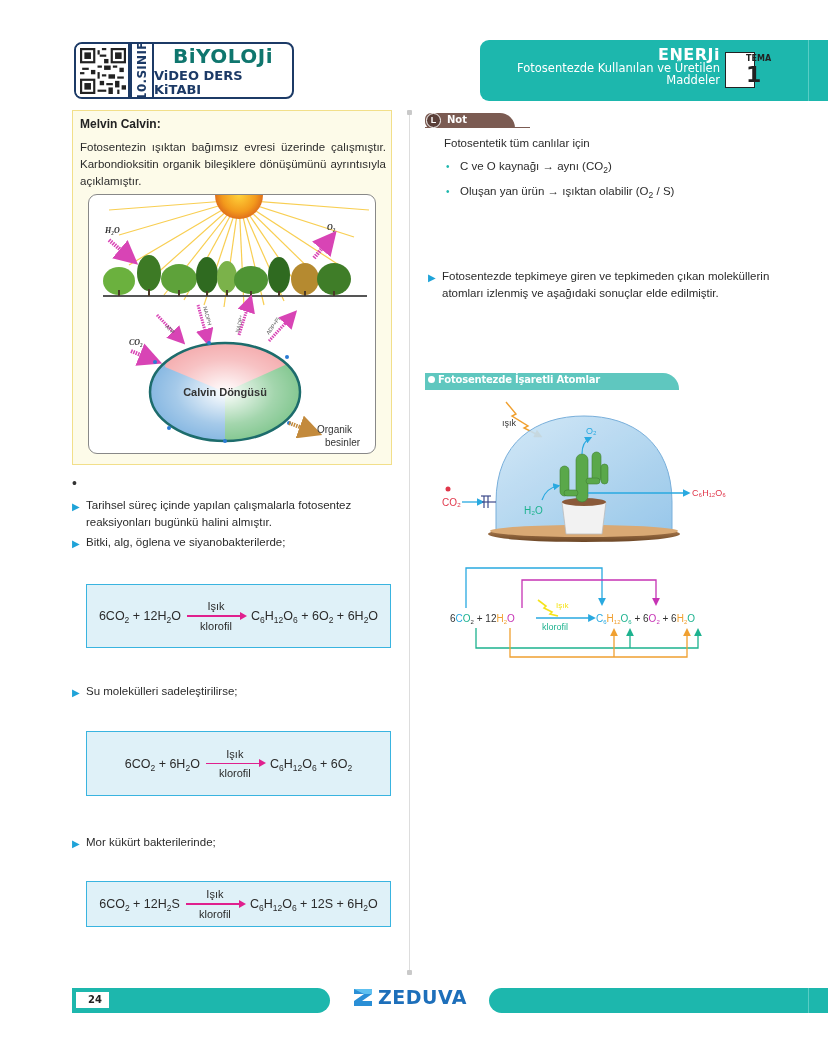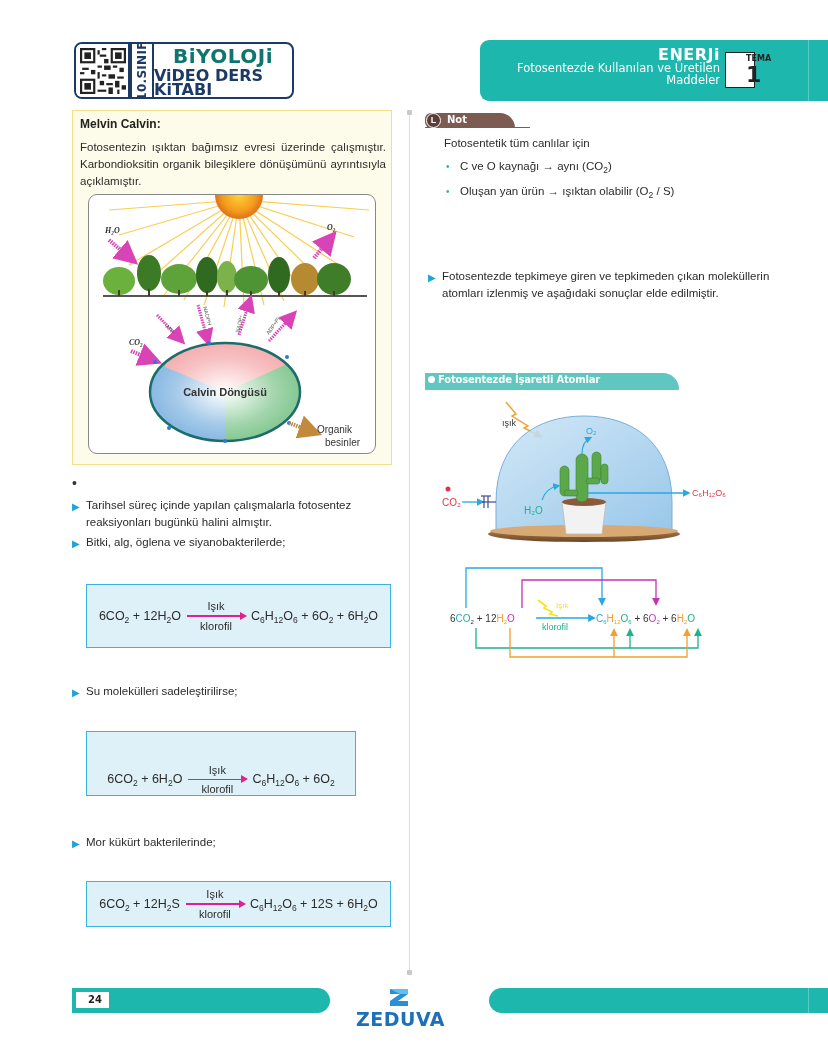--- a/index.html
+++ b/index.html
@@ -15,7 +15,7 @@
   .grade span { transform: rotate(-90deg); white-space: nowrap; font-family: "DejaVu Sans", sans-serif; font-weight: bold; font-size: 12px; color: #1c3a66; letter-spacing: 0.3px; }
   .brand-text { flex: 1; display: flex; flex-direction: column; align-items: center; justify-content: center; }
   .brand-title { font-family: "DejaVu Sans", sans-serif; font-weight: bold; font-size: 20px; color: #0f766e; line-height: 22px; letter-spacing: 0.5px; }
-  .brand-sub { font-family: "DejaVu Sans", sans-serif; font-weight: bold; font-size: 16px; color: #1c3a66; line-height: 14px; margin-top: 2px; }
+  .brand-sub { font-family: "DejaVu Sans", sans-serif; font-weight: bold; font-size: 13px; color: #1c3a66; line-height: 14px; margin-top: 2px; }
 
   
   .topic-banner { left: 480px; top: 40px; width: 348px; height: 61px; background: #1db7ad; border-radius: 9px 0 0 9px; }

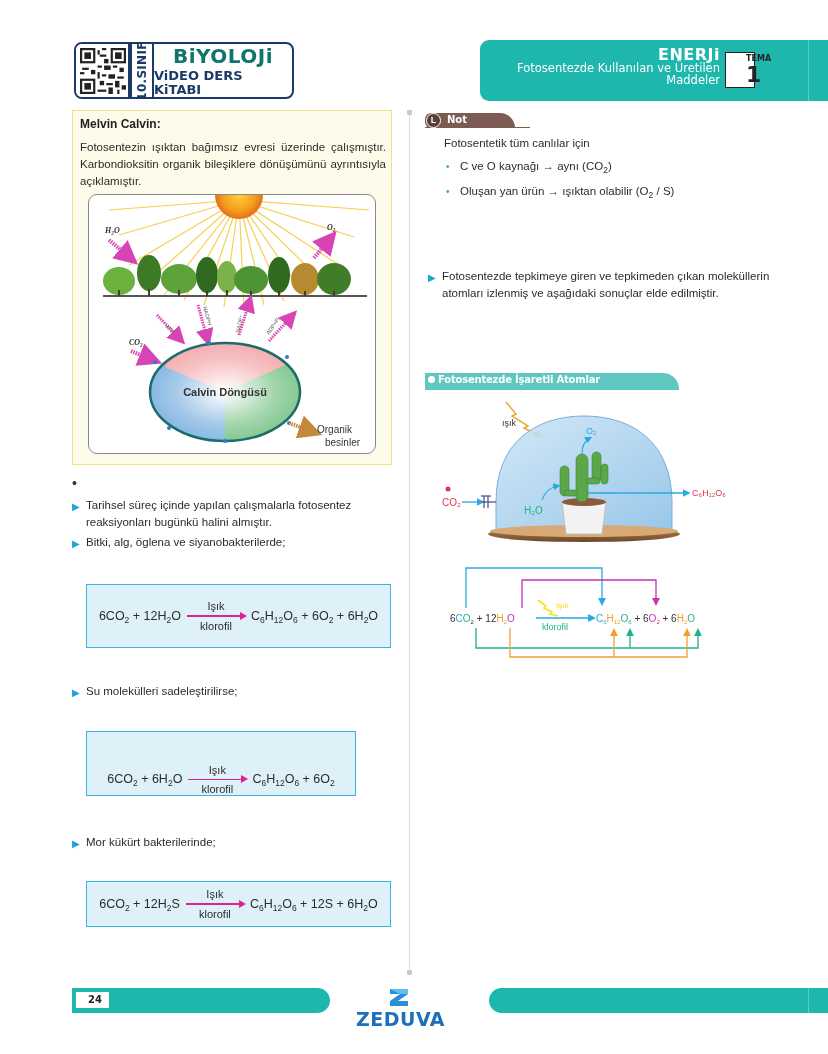--- a/index.html
+++ b/index.html
@@ -282,7 +282,7 @@
   <div class="para-in"><span class="tri">▶</span><span>Su molekülleri sadeleştirilirse;</span></div>
 </div>
 
-<div class="abs eq-box" style="left:86px; top:731px; width:270px; height:65px;align-items:flex-end;">
+<div class="abs eq-box" style="left:86px; top:731px; width:305px; height:65px;">
   <div class="eq">
     <span><span>6CO</span><sub>2</sub><span> + 6H</span><sub>2</sub><span>O</span></span>
     <span class="arrowblk">

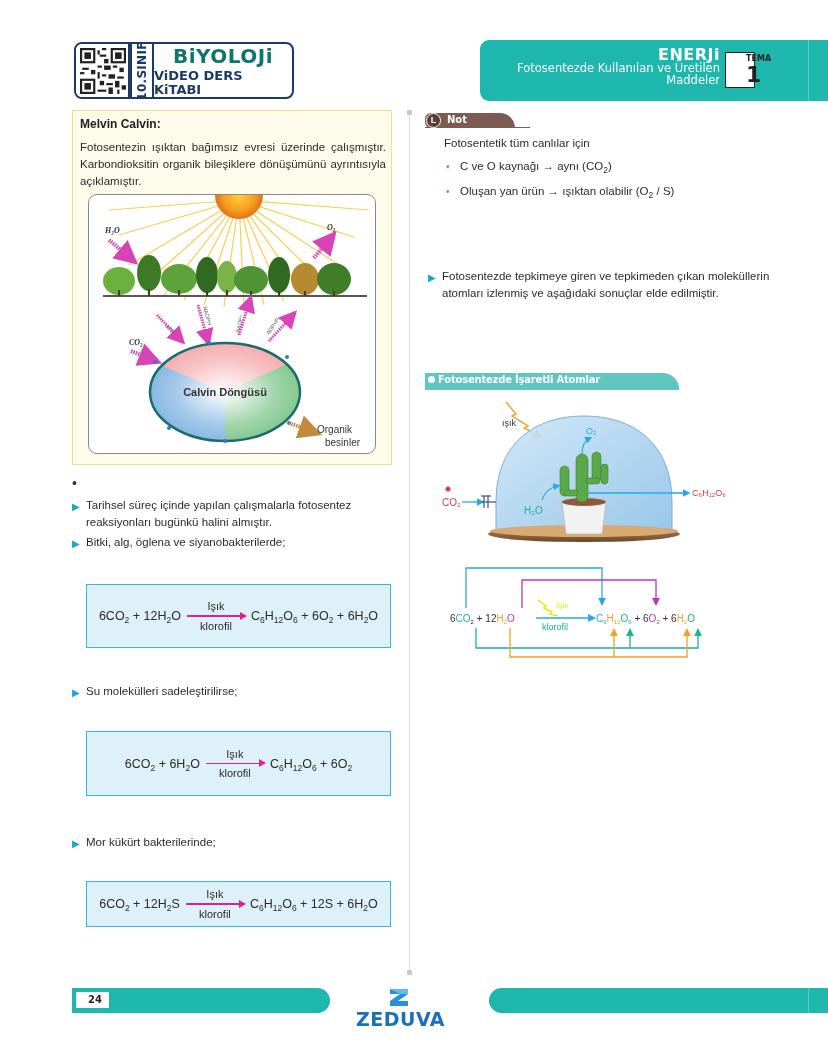--- a/index.html
+++ b/index.html
@@ -73,7 +73,7 @@
   
   .footer-left { left: 72px; top: 988px; width: 258px; height: 25px; background: #1db7ad; border-radius: 0 13px 13px 0; }
   .page-num { left: 76px; top: 992px; width: 33px; height: 16px; background: #fff; font-family: "DejaVu Sans", sans-serif; font-weight: bold; font-size: 10px; color: #222; padding-left: 12px; line-height: 16px; }
-  .logo { left: 352px; top: 986px; display: flex; align-items: center; flex-direction: column; }
+  .logo { left: 352px; top: 986px; display: flex; align-items: center; }
   .logo-text { font-family: "DejaVu Sans", sans-serif; font-weight: bold; font-size: 19px; color: #1d6fba; letter-spacing: 0.5px; margin-left: 4px; }
   .footer-right { left: 489px; top: 988px; width: 339px; height: 25px; background: #1db7ad; border-radius: 13px 0 0 13px; }
   .footer-right-div { left: 808px; top: 988px; width: 1px; height: 25px; background: #59cdc5; }

